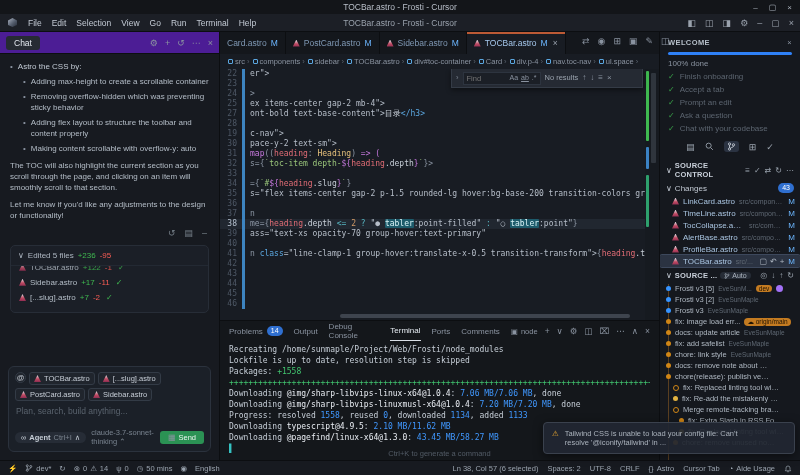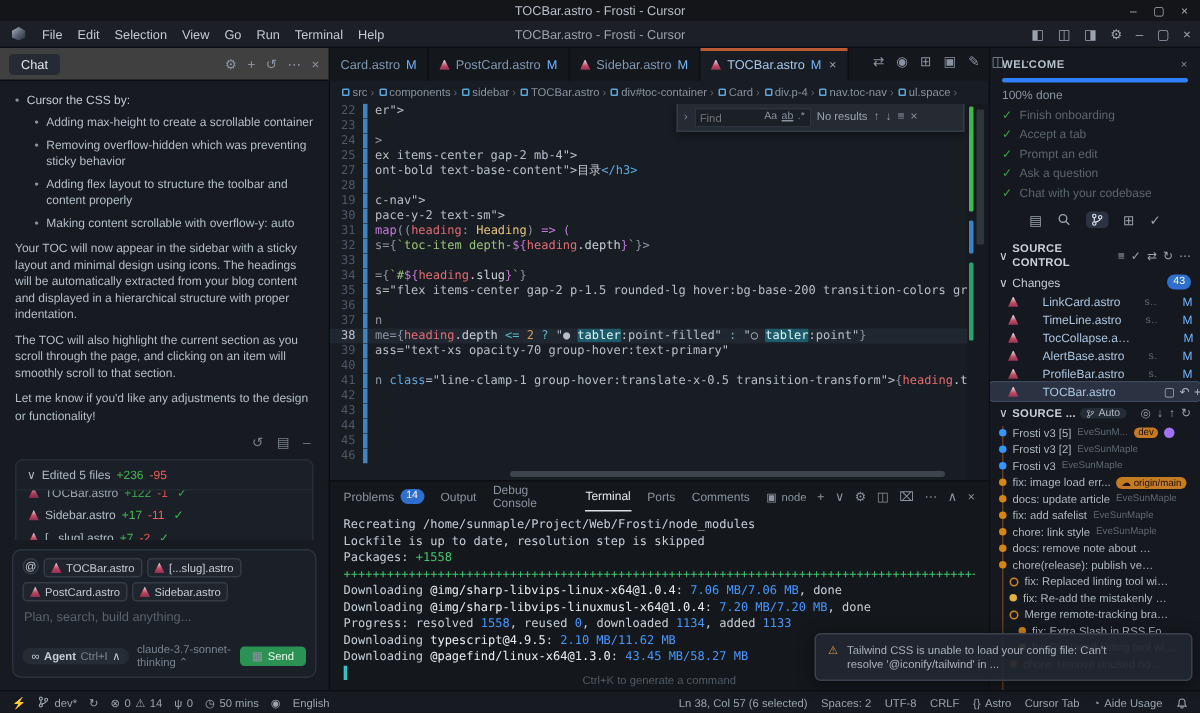--- a/index.html
+++ b/index.html
@@ -17,7 +17,7 @@
 .main{display:flex;height:428px}
 
 .chat-panel{width:220px;background:#171a20;border-right:1px solid #0c0e11;display:flex;flex-direction:column}
-.chat-tabsrow{height:22px;flex:none;display:flex;align-items:center;padding:0 6px;background:#404040;border-bottom:1px solid #0c0e11}
+.chat-tabsrow{height:22px;flex:none;display:flex;align-items:center;padding:0 6px;background:#4c1d95;border-bottom:1px solid #0c0e11}
 .chat-tab{background:#262b33;border-radius:3px;padding:2px 8px;font-size:8.5px;color:#e2e7ee}
 .chat-head-icons{margin-left:auto;display:flex;gap:7px;color:#8a93a0;font-size:9px}
 .chat-scroll{flex:1;overflow:hidden;padding:7px 10px 0;font-size:8px;line-height:1.38;color:#b4bdc7}

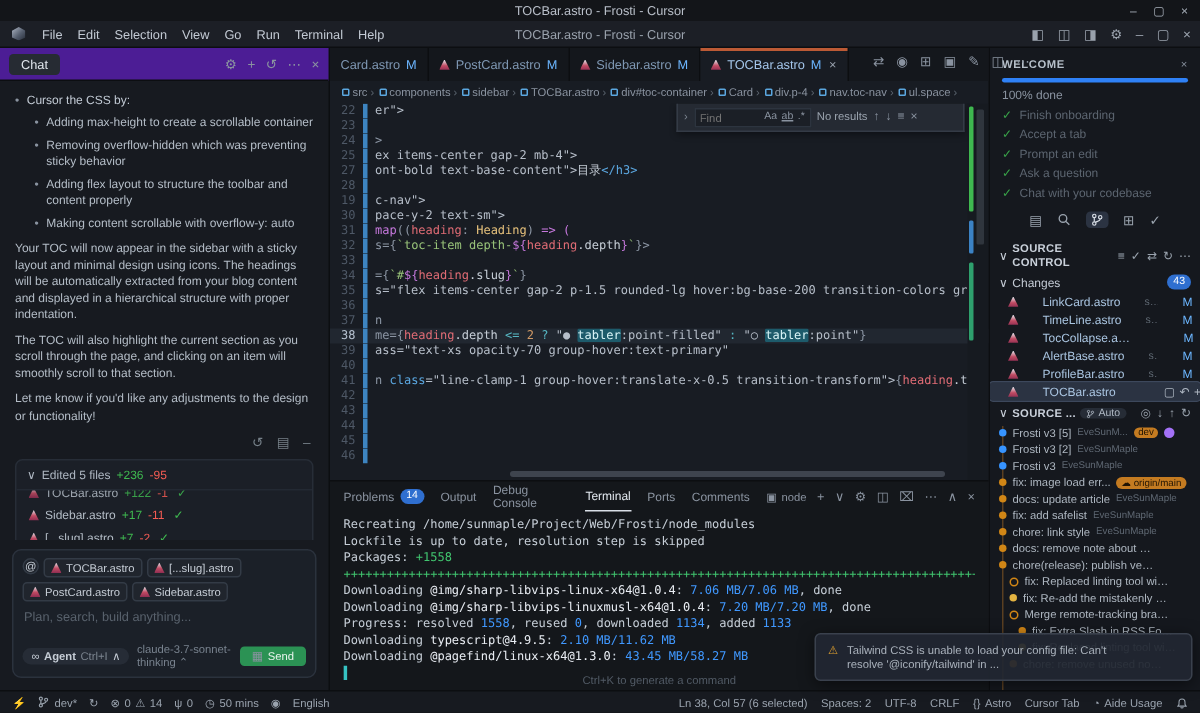--- a/index.html
+++ b/index.html
@@ -187,7 +187,7 @@
     <div class="chat-scroll">
       <div class="b1">
         <span class="dot-mark">•</span>
-        <span>Cursor the CSS by:</span>
+        <span>Astro the CSS by:</span>
       </div>
       <div>
 

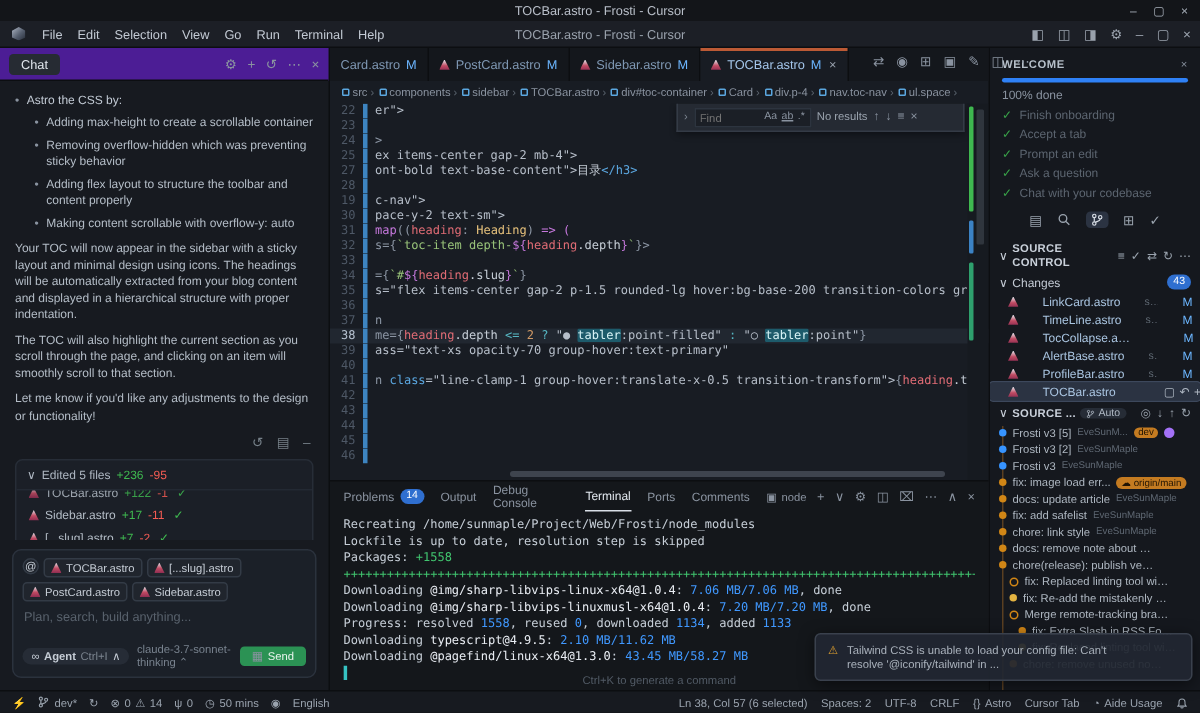--- a/index.html
+++ b/index.html
@@ -213,7 +213,6 @@
         </div>
       <div>
 
-      <p class="para">Your TOC will now appear in the sidebar with a sticky layout and minimal design using icons. The headings will be automatically extracted from your blog content and displayed in a hierarchical structure with proper indentation.</p>
           <p class="para">The TOC will also highlight the current section as you scroll through the page, and clicking on an item will smoothly scroll to that section.</p>
           <p class="para">Let me know if you'd like any adjustments to the design or functionality!</p>
         </div>

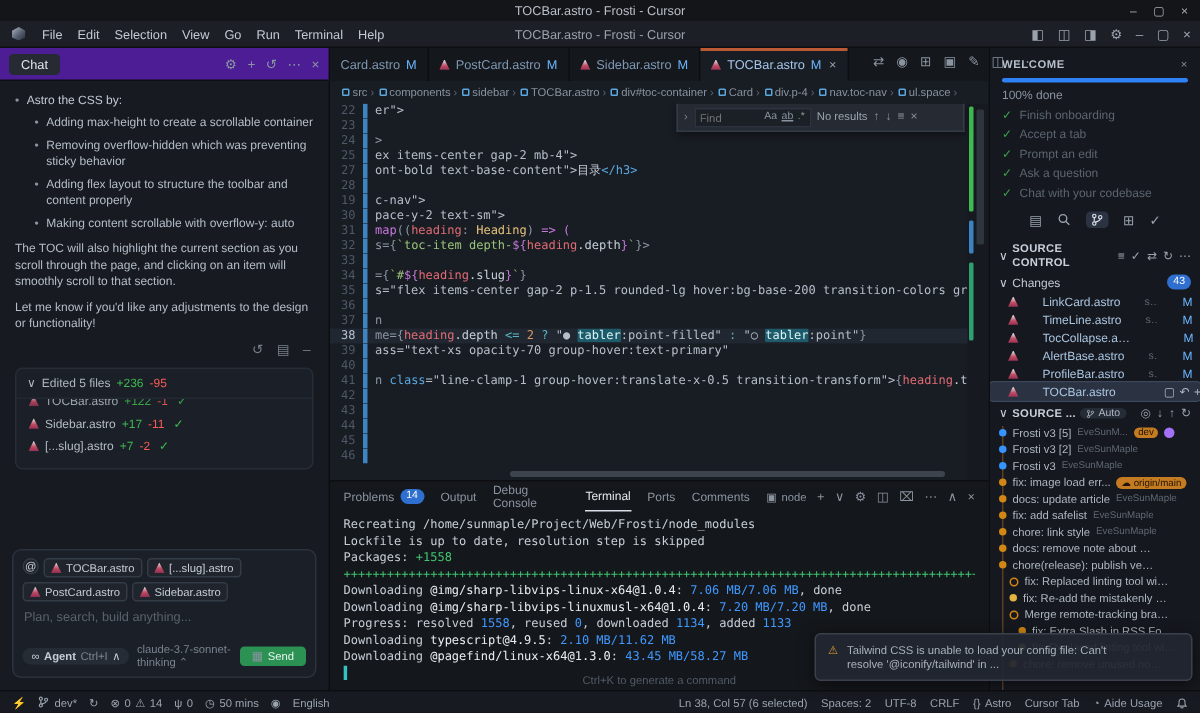--- a/index.html
+++ b/index.html
@@ -104,7 +104,7 @@
 .scm-head .ttl{font-size:7.5px;font-weight:bold;letter-spacing:.2px}
 .scm-icons{margin-left:auto;display:flex;gap:4px;color:#9aa3ae;font-size:8px;align-items:center}
 .changes-head{display:flex;gap:3px;align-items:center;padding:2px 6px;color:#c3cad4}
-.chg-row{display:flex;gap:16px;align-items:center;padding:1px 5px 1px 12px;height:12px}
+.chg-row{display:flex;gap:4px;align-items:center;padding:1px 5px 1px 12px;height:12px}
 .chg-name{color:#a9c4e0;flex:none;max-width:62px;overflow:hidden;text-overflow:ellipsis;white-space:nowrap}
 .chg-path{color:#5f6873;font-size:7px;flex:1;overflow:hidden;text-overflow:ellipsis;white-space:nowrap}
 .chg-m{color:#6cb6ff;flex:none}

